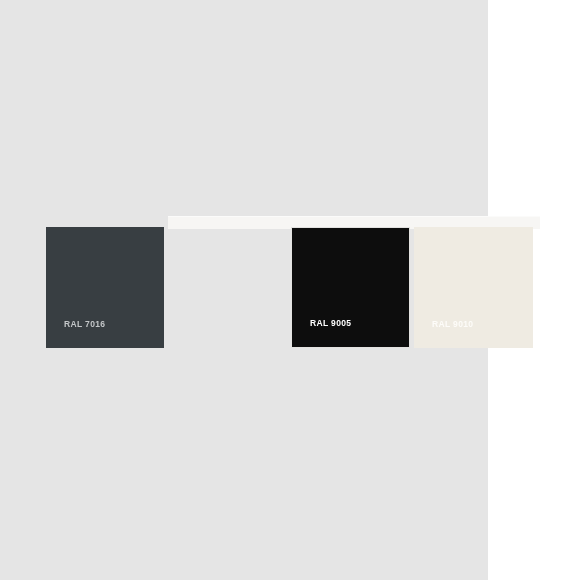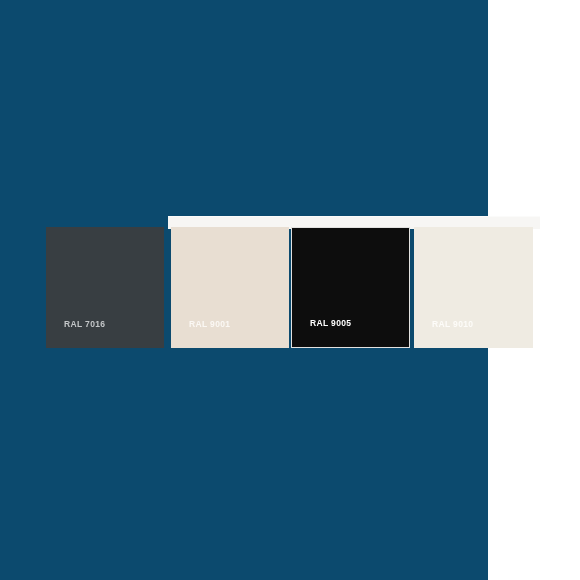--- a/index.html
+++ b/index.html
@@ -19,7 +19,7 @@
     position: relative;
     width: 488px;
     height: 580px;
-    background: #0c4a6e;
+    background: #e5e5e5;
   }
 
   

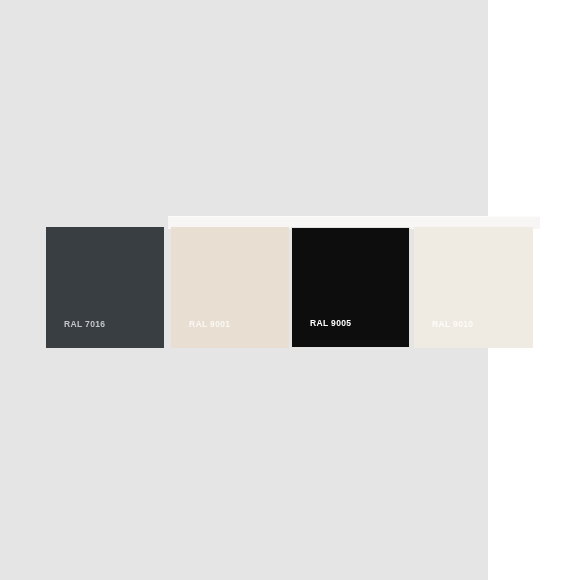--- a/index.html
+++ b/index.html
@@ -84,9 +84,6 @@
       <span class="swatch-label" style="color: rgb(195, 198, 200);">RAL 7016</span>
     </div>
 
-    <div class="swatch sw-2" style="background: rgb(232, 222, 210);">
-      <span class="swatch-label" style="color: rgb(251, 248, 244);">RAL 9001</span>
-    </div>
 
     <div class="swatch sw-3 with-edge" style="background: rgb(13, 13, 13);">
       <span class="swatch-label" style="color: rgb(255, 255, 255);">RAL 9005</span>

